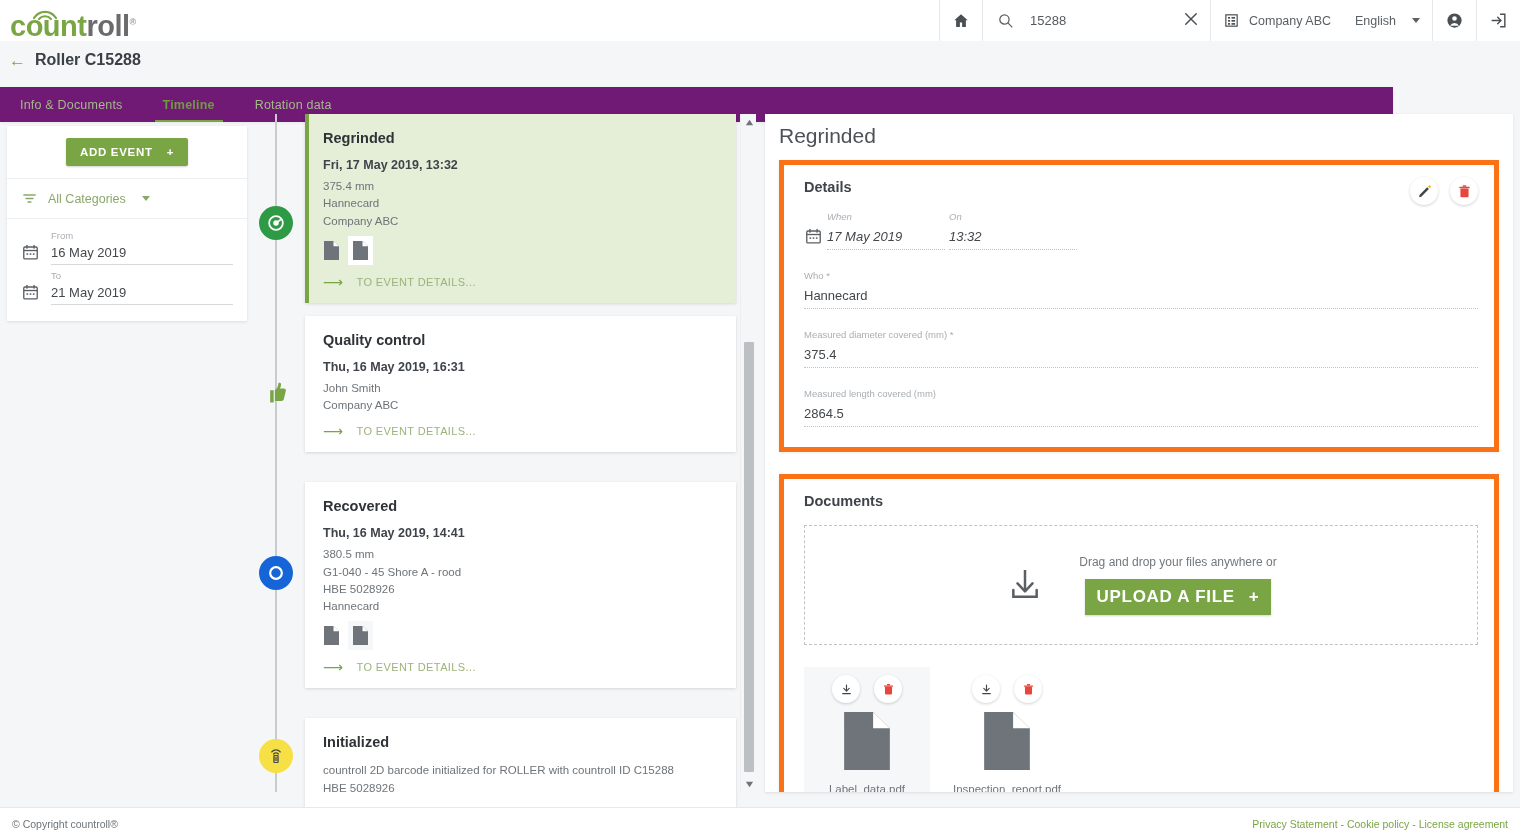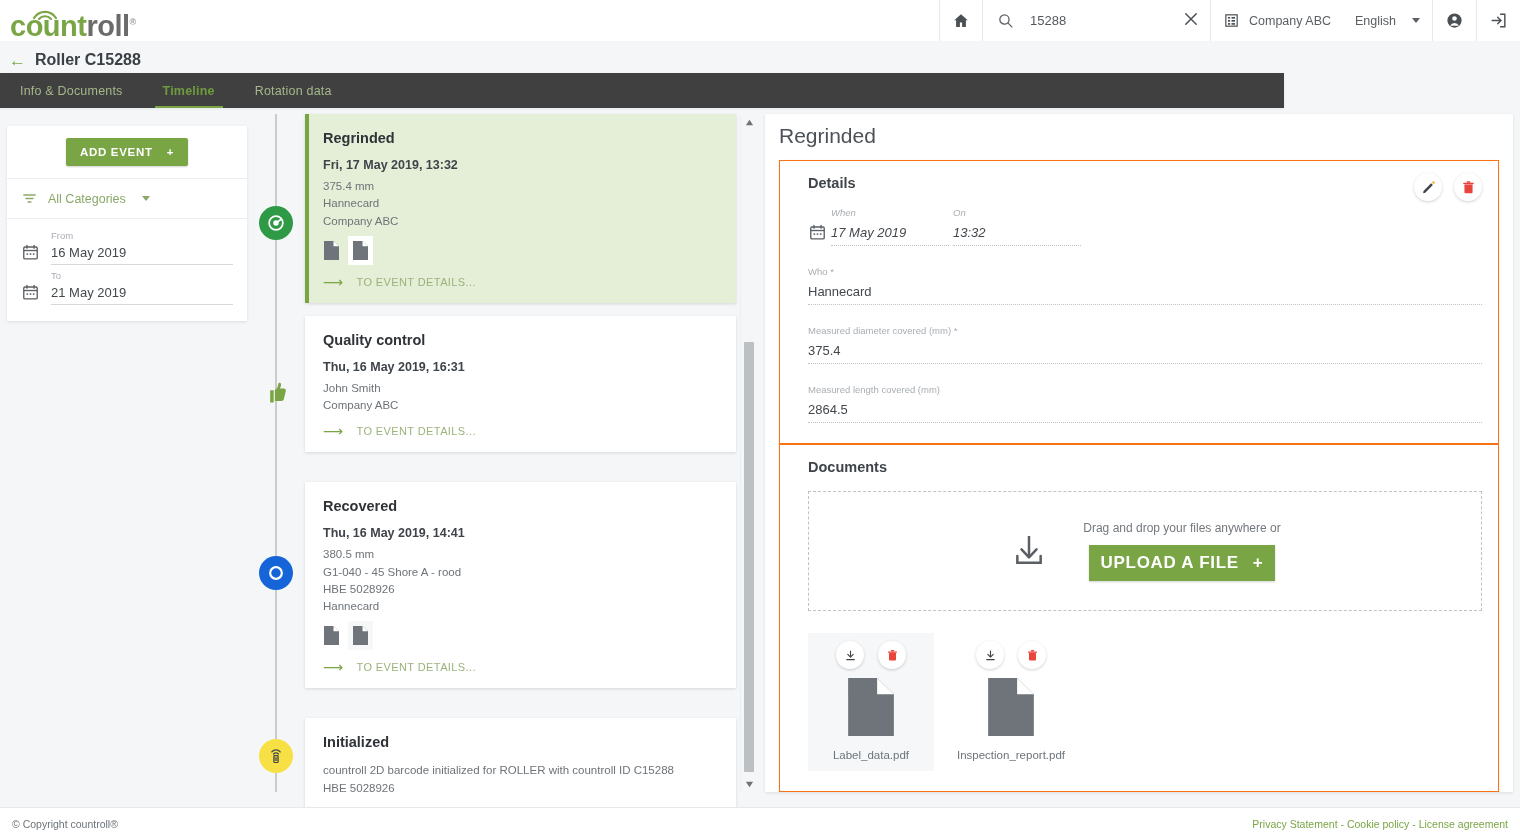--- a/index.html
+++ b/index.html
@@ -48,8 +48,8 @@
 
   
   .tabsbar {
-    position: absolute; top: 73px; left: 0; width: 1284px; height: 35px;
-    background: #404040; display: flex; align-items: stretch;
+    position: absolute; top: 87px; left: 0; width: 1393px; height: 35px;
+    background: #701a75; display: flex; align-items: stretch;
     box-shadow: 0 1px 3px rgba(0,0,0,0.06);
   }
   .tab {

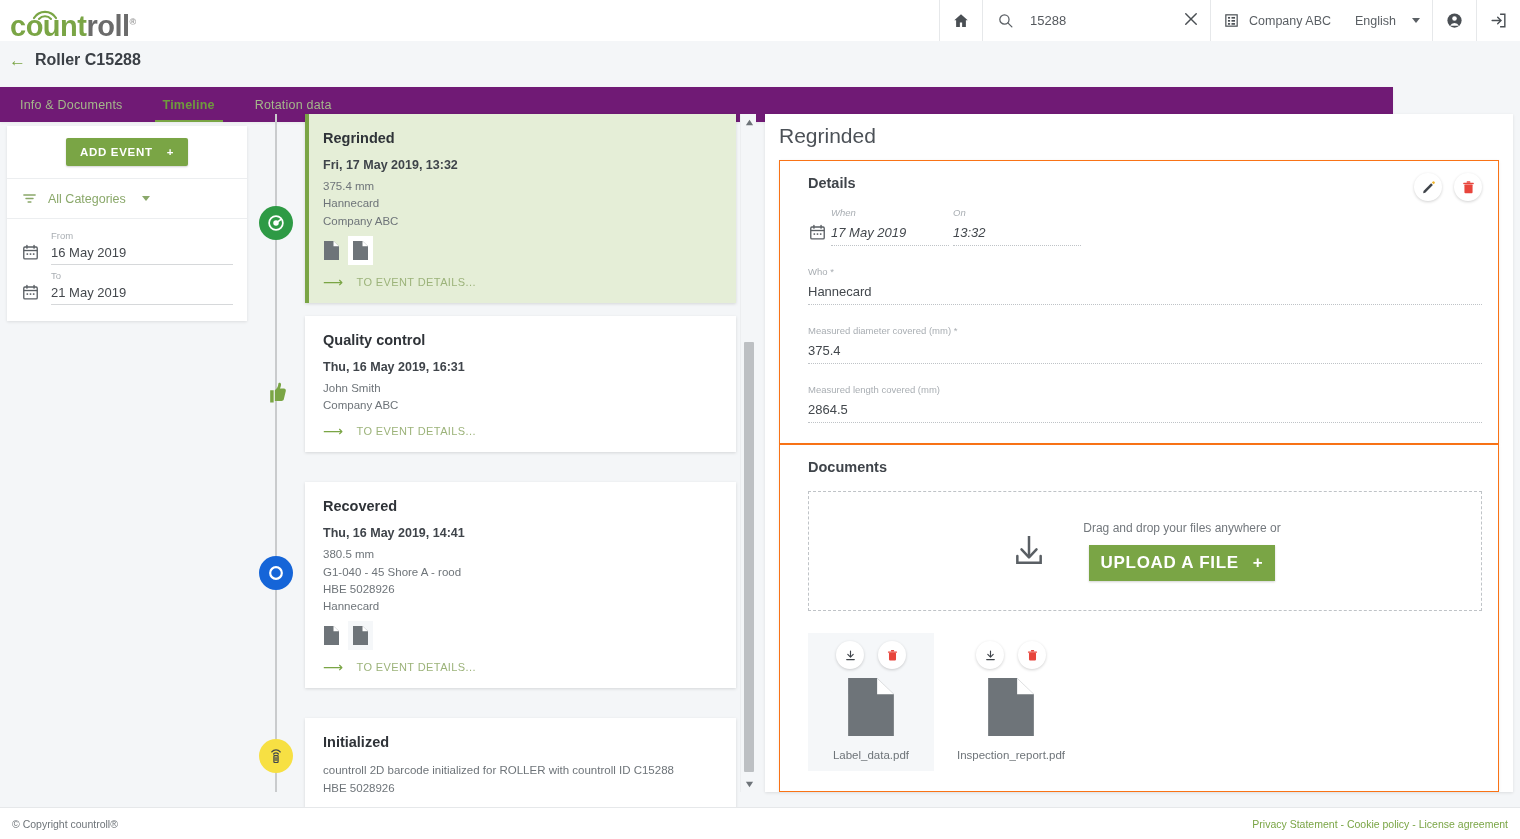--- a/index.html
+++ b/index.html
@@ -135,8 +135,8 @@
   }
   .rp-title { font-size: 21px; color: #4c5157; padding: 10px 0 12px 0; }
   .card {
-    background: #ffffff; border: 1px solid #f97316; box-shadow: 0 1px 3px rgba(0,0,0,0.08);
-    padding: 14px 16px 20px 28px; position: relative;
+    background: #ffffff; border: 5px solid #f97316; box-shadow: 0 1px 3px rgba(0,0,0,0.08);
+    padding: 14px 16px 20px 20px; margin-bottom: 22px; position: relative;
   }
   .card-h { font-size: 14.5px; font-weight: 700; color: #3f444a; margin-bottom: 16px; }
   .card-actions { position: absolute; right: 16px; top: 12px; display: flex; gap: 12px; }

